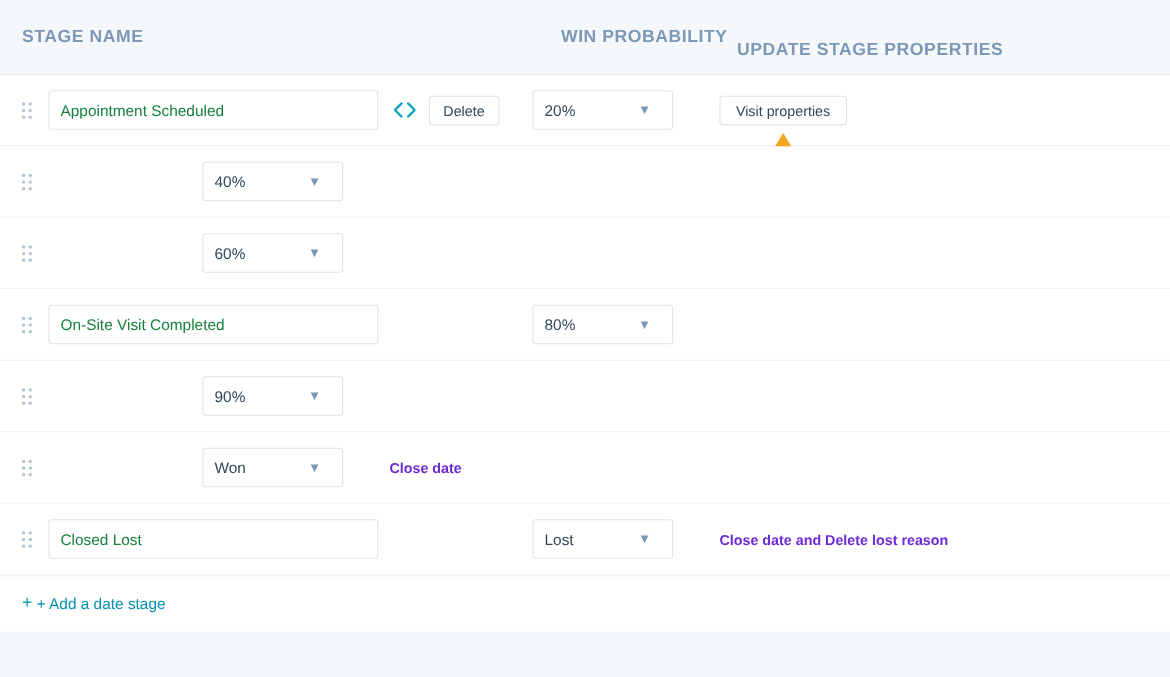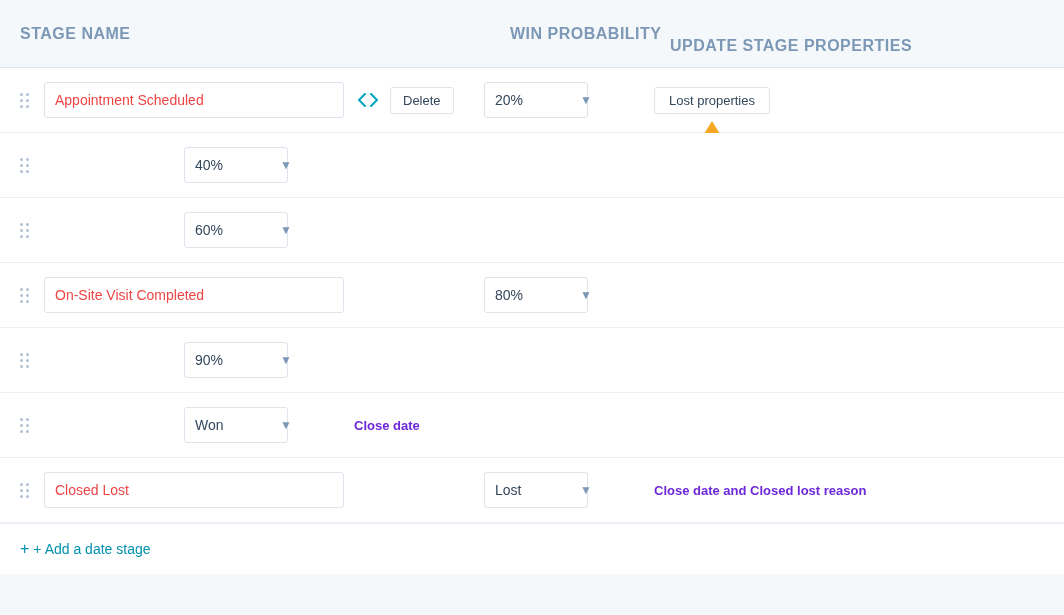--- a/index.html
+++ b/index.html
@@ -65,7 +65,7 @@
       border-radius: 3px;
       padding: 0 10px;
       font-size: 14px;
-      color: #ef4444;
+      color: #15803d;
       background: #fff;
       outline: none;
     }

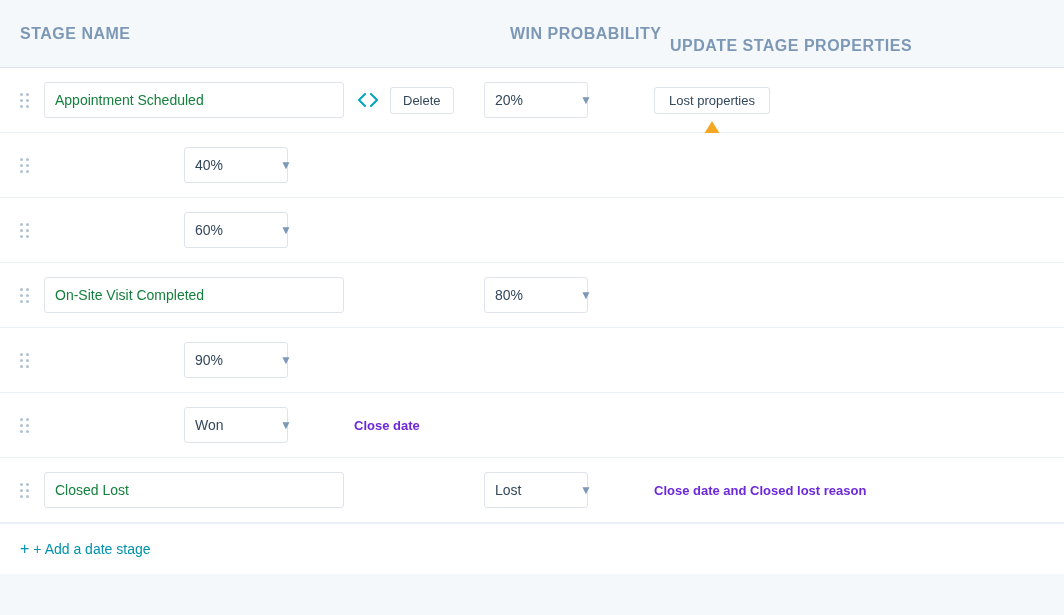--- a/index.html
+++ b/index.html
@@ -102,7 +102,7 @@
       margin-left: 20px;
     }
     .prob-select {
-      width: 104px;
+      width: 128px;
       height: 36px;
       border: 1px solid #dfe3eb;
       border-radius: 3px;

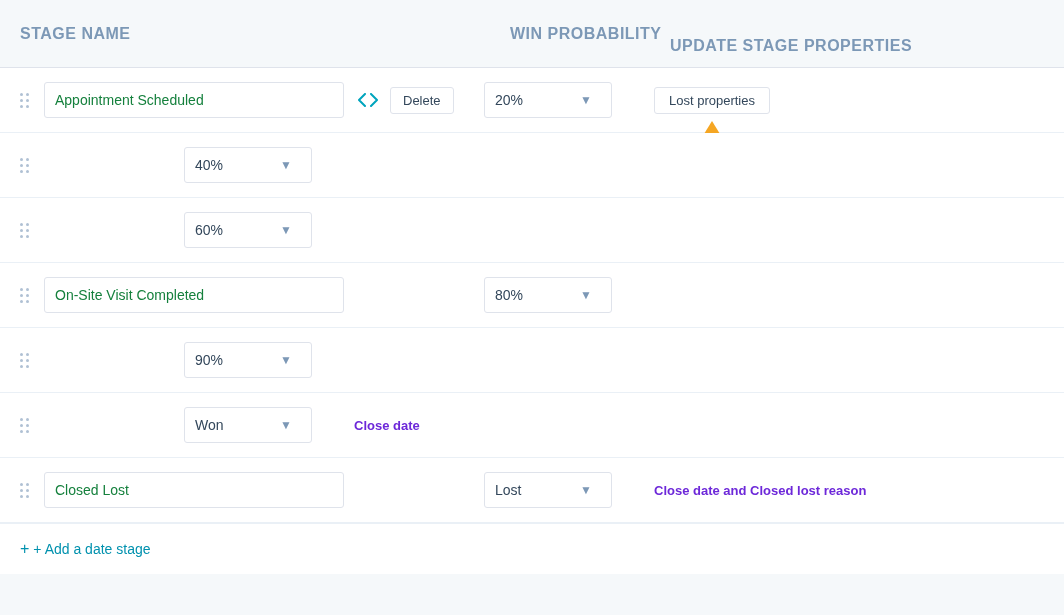--- a/index.html
+++ b/index.html
@@ -203,7 +203,7 @@
     </div>
         <div class="prob-select-wrap"><select class="prob-select"><option value="0%">0%</option><option value="10%">10%</option><option value="20%" selected="">20%</option><option value="30%">30%</option><option value="40%">40%</option><option value="50%">50%</option><option value="60%">60%</option><option value="70%">70%</option><option value="80%">80%</option><option value="90%">90%</option><option value="100%">100%</option><option value="Won">Won</option><option value="Lost">Lost</option></select><span class="select-arrow">▼</span></div>
         <div class="update-col">
-          <div style="position: relative;"><button class="edit-props-btn">Lost properties</button><div style="position: absolute; left: 50%; transform: translateX(-50%); bottom: -75px; display: flex; flex-direction: column; align-items: center;">
+          <div style="position: relative;"><button class="edit-props-btn">Visit properties</button><div style="position: absolute; left: 50%; transform: translateX(-50%); bottom: -75px; display: flex; flex-direction: column; align-items: center;">
       <div style="width:0;height:0;border-left:8px solid transparent;border-right:8px solid transparent;border-bottom:13px solid #f5a623; margin-bottom:0;"></div>
       <div style="width:3px;height:55px;background:#f5a623;"></div>
     </div></div>

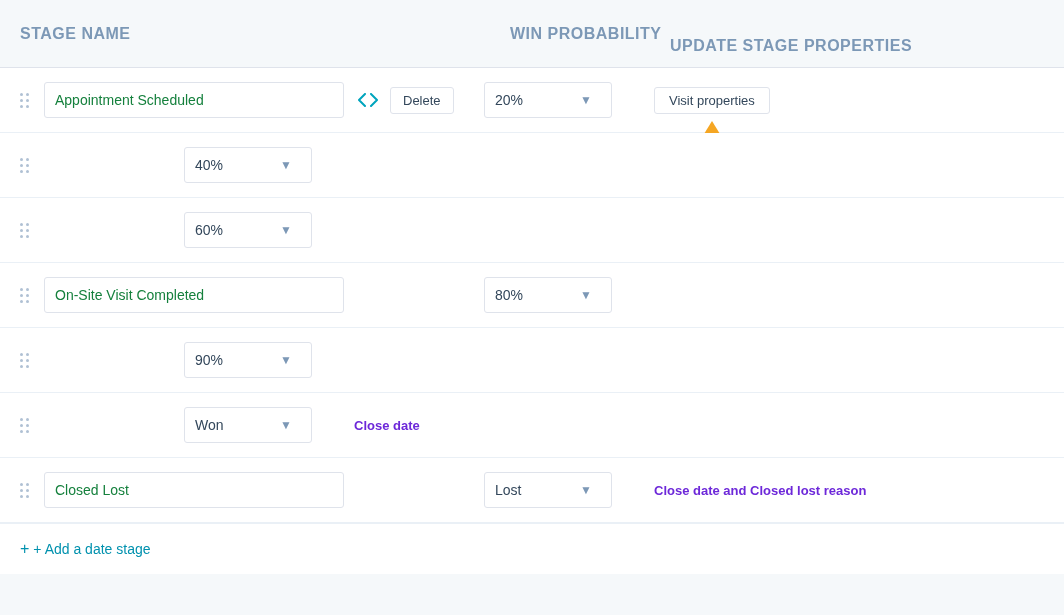--- a/index.html
+++ b/index.html
@@ -326,7 +326,7 @@
         <div class="row-actions" style="width: 120px;"></div>
         <div class="prob-select-wrap"><select class="prob-select"><option value="0%">0%</option><option value="10%">10%</option><option value="20%">20%</option><option value="30%">30%</option><option value="40%">40%</option><option value="50%">50%</option><option value="60%">60%</option><option value="70%">70%</option><option value="80%">80%</option><option value="90%">90%</option><option value="100%">100%</option><option value="Won">Won</option><option value="Lost" selected="">Lost</option></select><span class="select-arrow">▼</span></div>
         <div class="update-col">
-          <span class="update-text">Close date and Closed lost reason</span>
+          <span class="update-text">Close date and Delete lost reason</span>
         </div>
       </div>
     </div>

